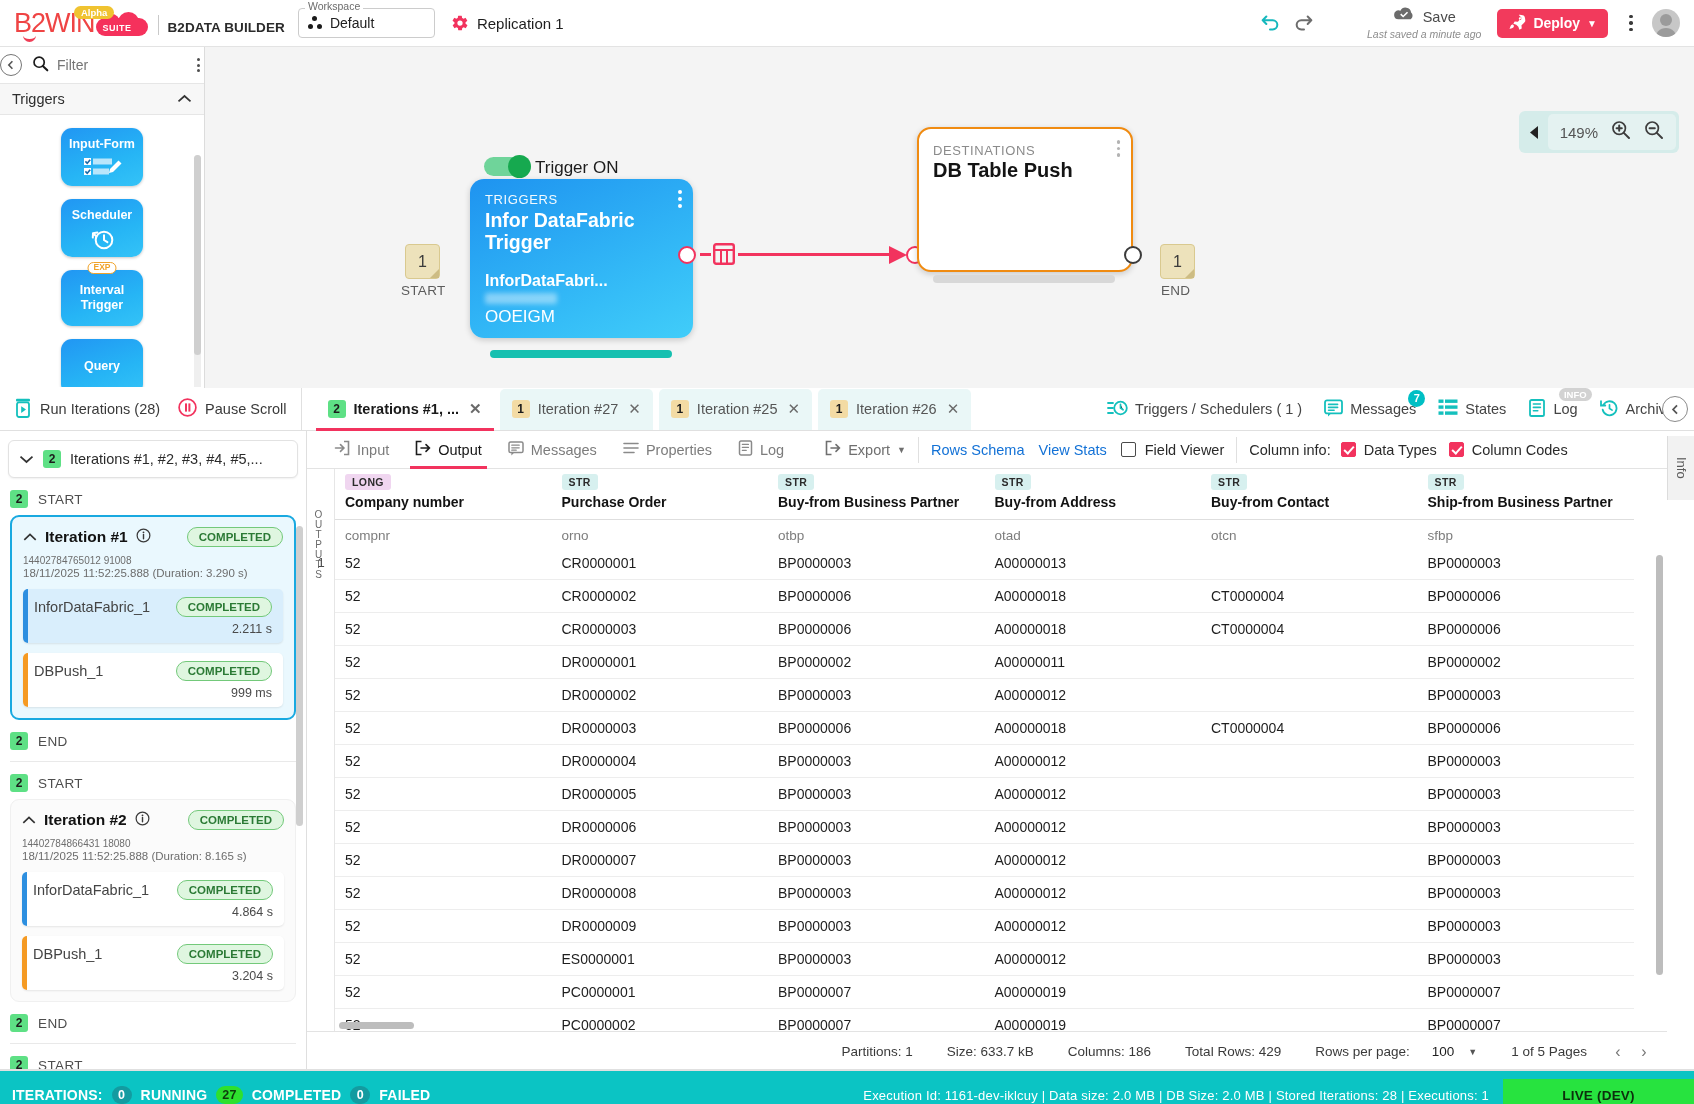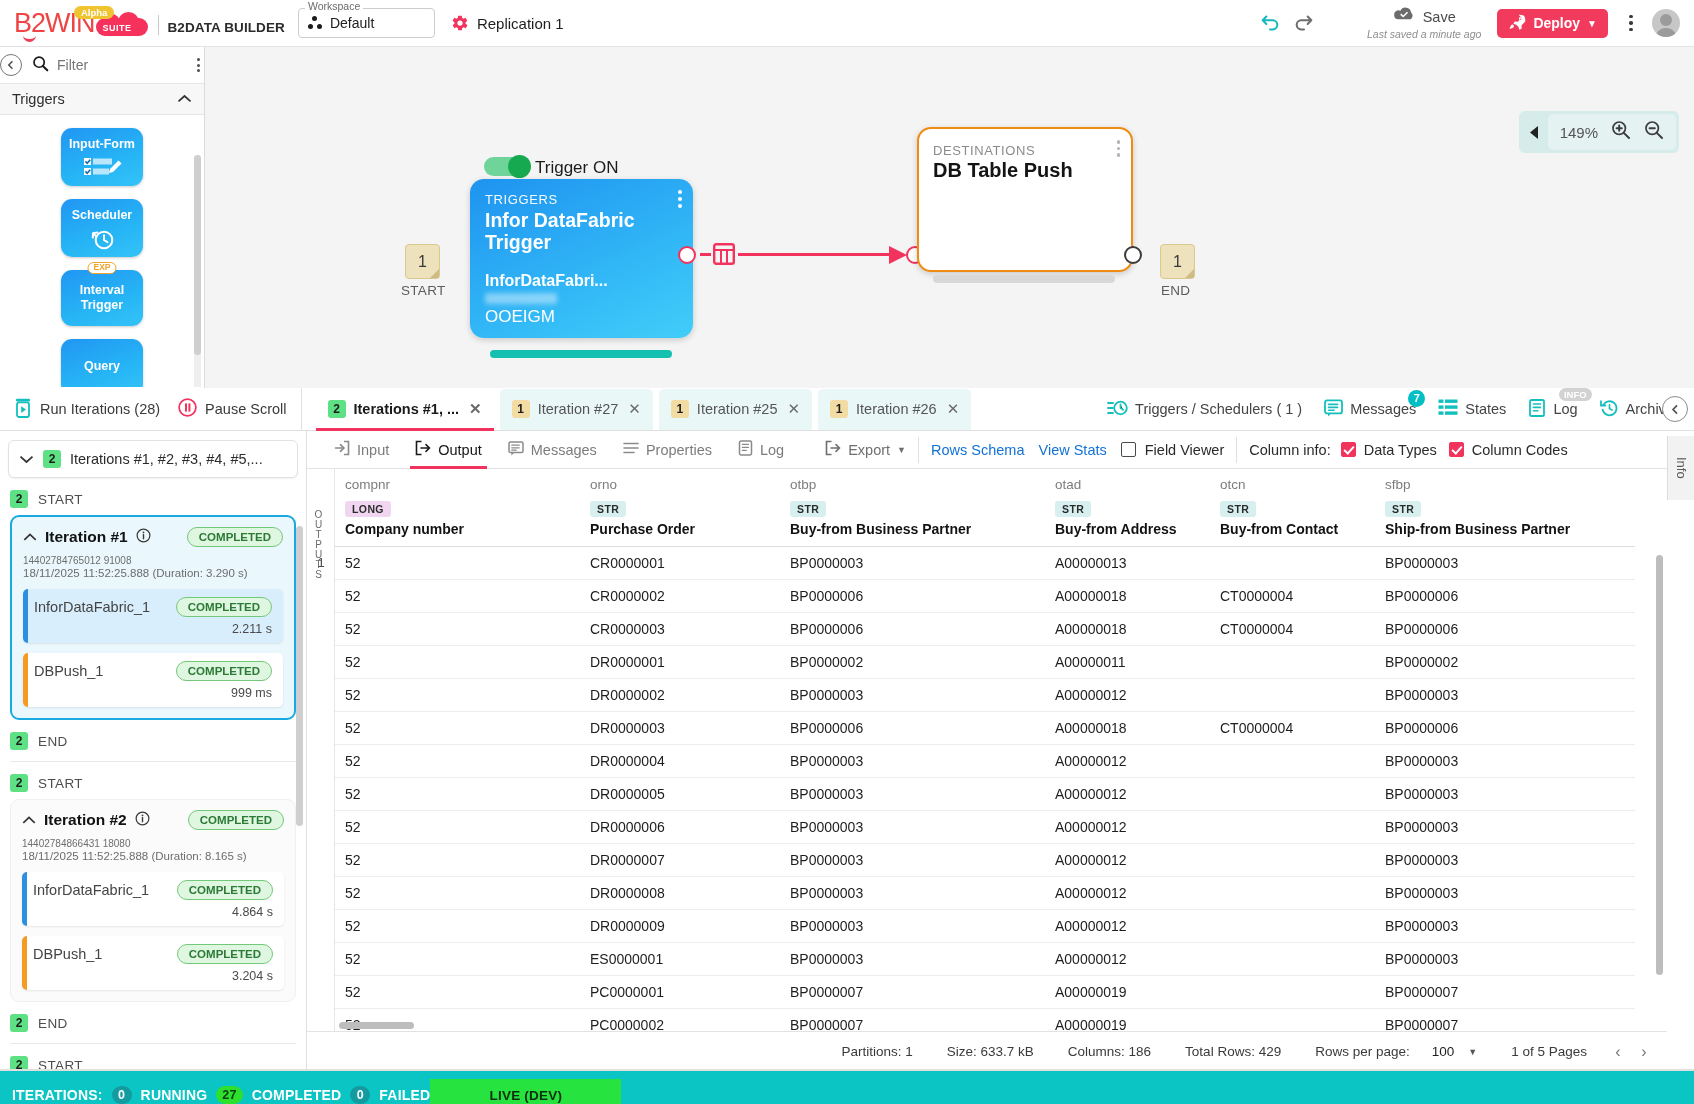--- a/index.html
+++ b/index.html
@@ -907,14 +907,6 @@
         <div class="tblscroll">
           <table class="dt">
             <thead>
-              <tr>
-                <th class="th-code" style="width:245px;">compnr</th>
-                <th class="th-code" style="width:200px;">orno</th>
-                <th class="th-code" style="width:265px;">otbp</th>
-                <th class="th-code" style="width:165px;">otad</th>
-                <th class="th-code" style="width:165px;">otcn</th>
-                <th class="th-code" style="width:260px;">sfbp</th>
-              </tr>
               <tr>
                 <th class="th-main">
                   <span class="typetag long">LONG</span>
@@ -941,6 +933,14 @@
                   <div class="th-name">Ship-from Business Partner</div>
                 </th>
               </tr>
+              <tr>
+                <th class="th-code" style="width:245px;">compnr</th>
+                <th class="th-code" style="width:200px;">orno</th>
+                <th class="th-code" style="width:265px;">otbp</th>
+                <th class="th-code" style="width:165px;">otad</th>
+                <th class="th-code" style="width:165px;">otcn</th>
+                <th class="th-code" style="width:260px;">sfbp</th>
+              </tr>
             </thead>
             <tbody id="tbody">
                 <tr>

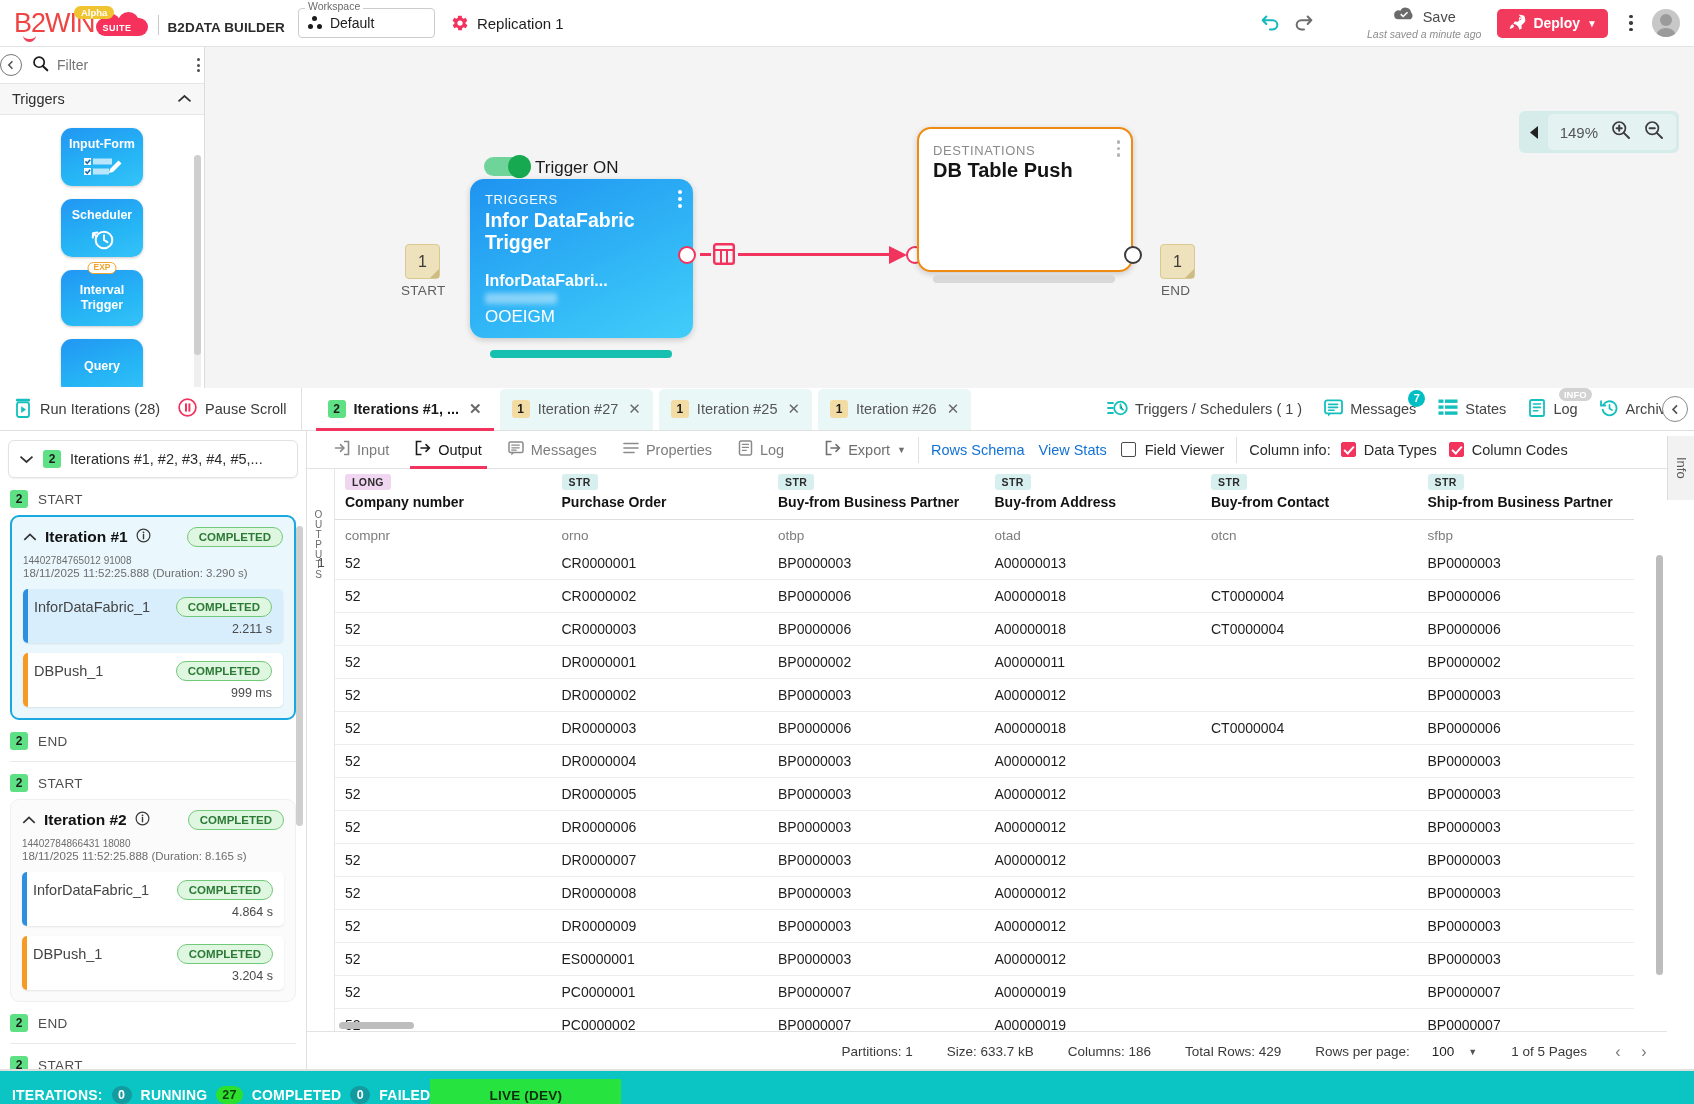--- a/index.html
+++ b/index.html
@@ -1099,6 +1099,7 @@
       <span class="numchip">0</span>
       <span>FAILED</span>
     </div>
+    <span class="sb-mid">Execution Id: 1161-dev-iklcuy | Data size: 2.0 MB | DB Size: 2.0 MB | Stored Iterations: 28 | Executions: 1</span>
     <div class="livebox">
       <span>LIVE (DEV)</span>
     </div>

